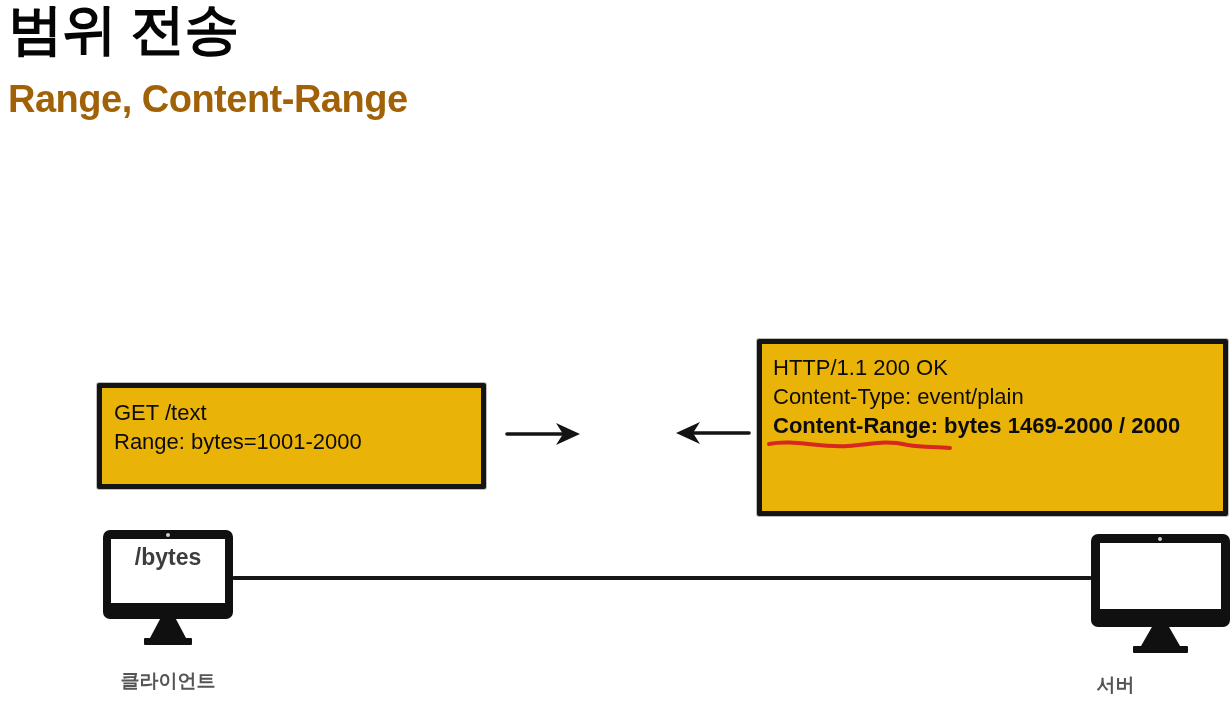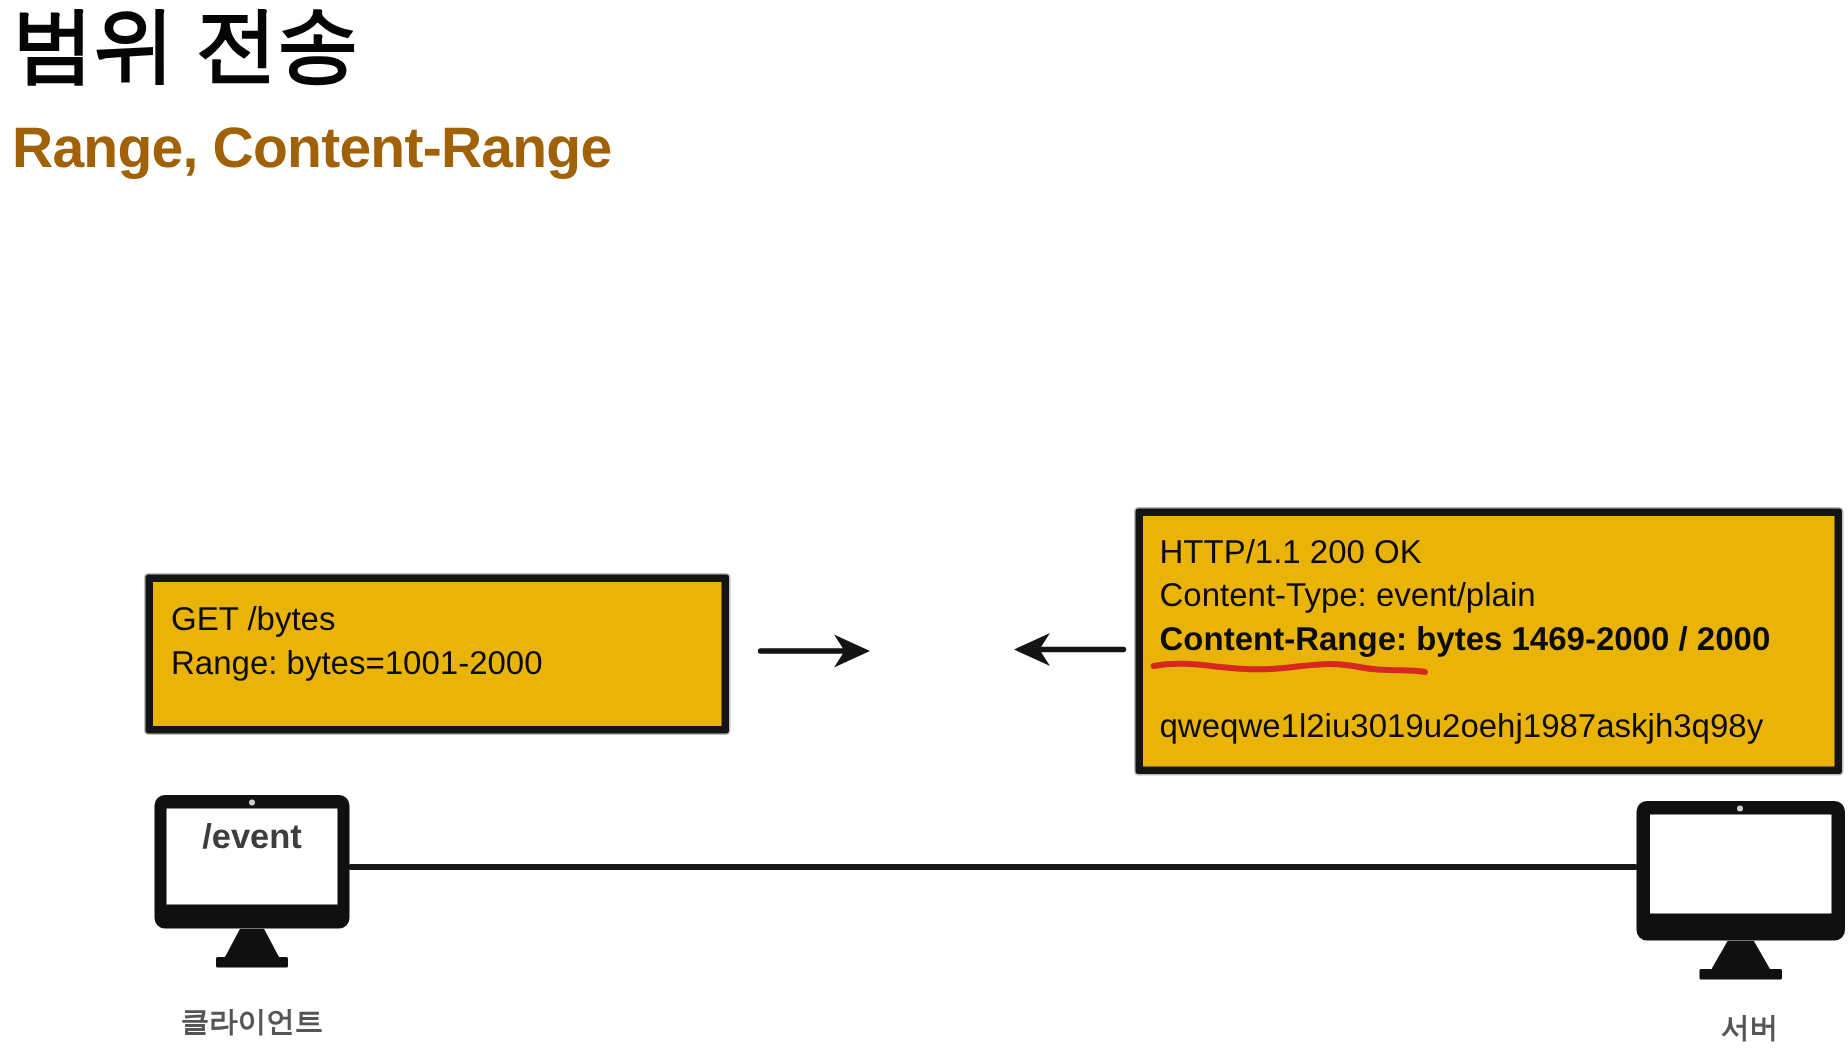--- a/index.html
+++ b/index.html
@@ -90,7 +90,7 @@
   <h2 class="subtitle">Range, Content-Range</h2>
 
   <div class="box request-box">
-    <div class="boxline">GET /bytes</div>
+    <div class="boxline">GET /text</div>
     <div class="boxline">Range: bytes=1001-2000</div>
   </div>
 

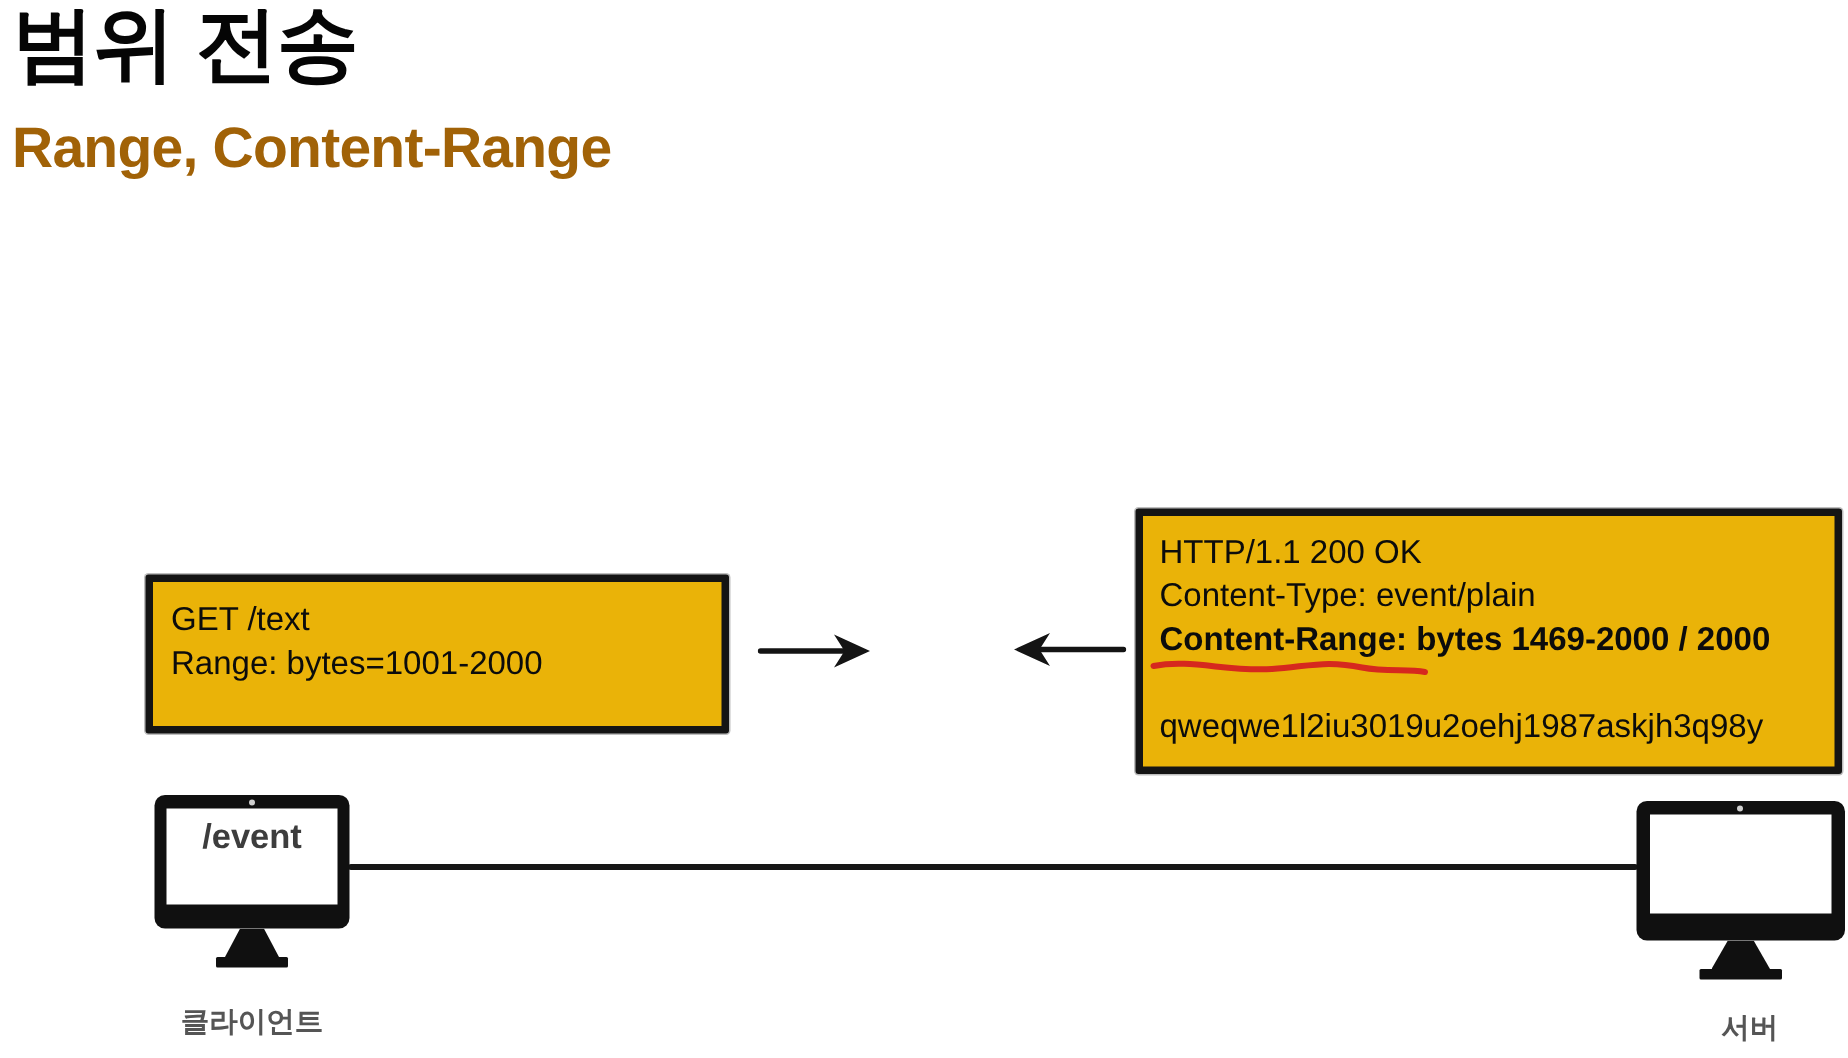--- a/index.html
+++ b/index.html
@@ -108,7 +108,6 @@
     <div class="boxline">Content-Type: event/plain</div>
     <div class="boxline bold">Content-Range: bytes 1469-2000 / 2000</div>
     <div class="boxline"></div>
-    <div class="boxline">qweqwe1l2iu3019u2oehj1987askjh3q98y</div>
     <svg class="red-underline" viewBox="0 0 188 18">
       <path d="M3,7 C 28,2 52,11 82,9 C 108,7 118,3 142,8 C 158,11 172,9 184,11" fill="none" stroke="var(--underline-red,#d6281e)" stroke-width="4" stroke-linecap="round"></path>
     </svg>

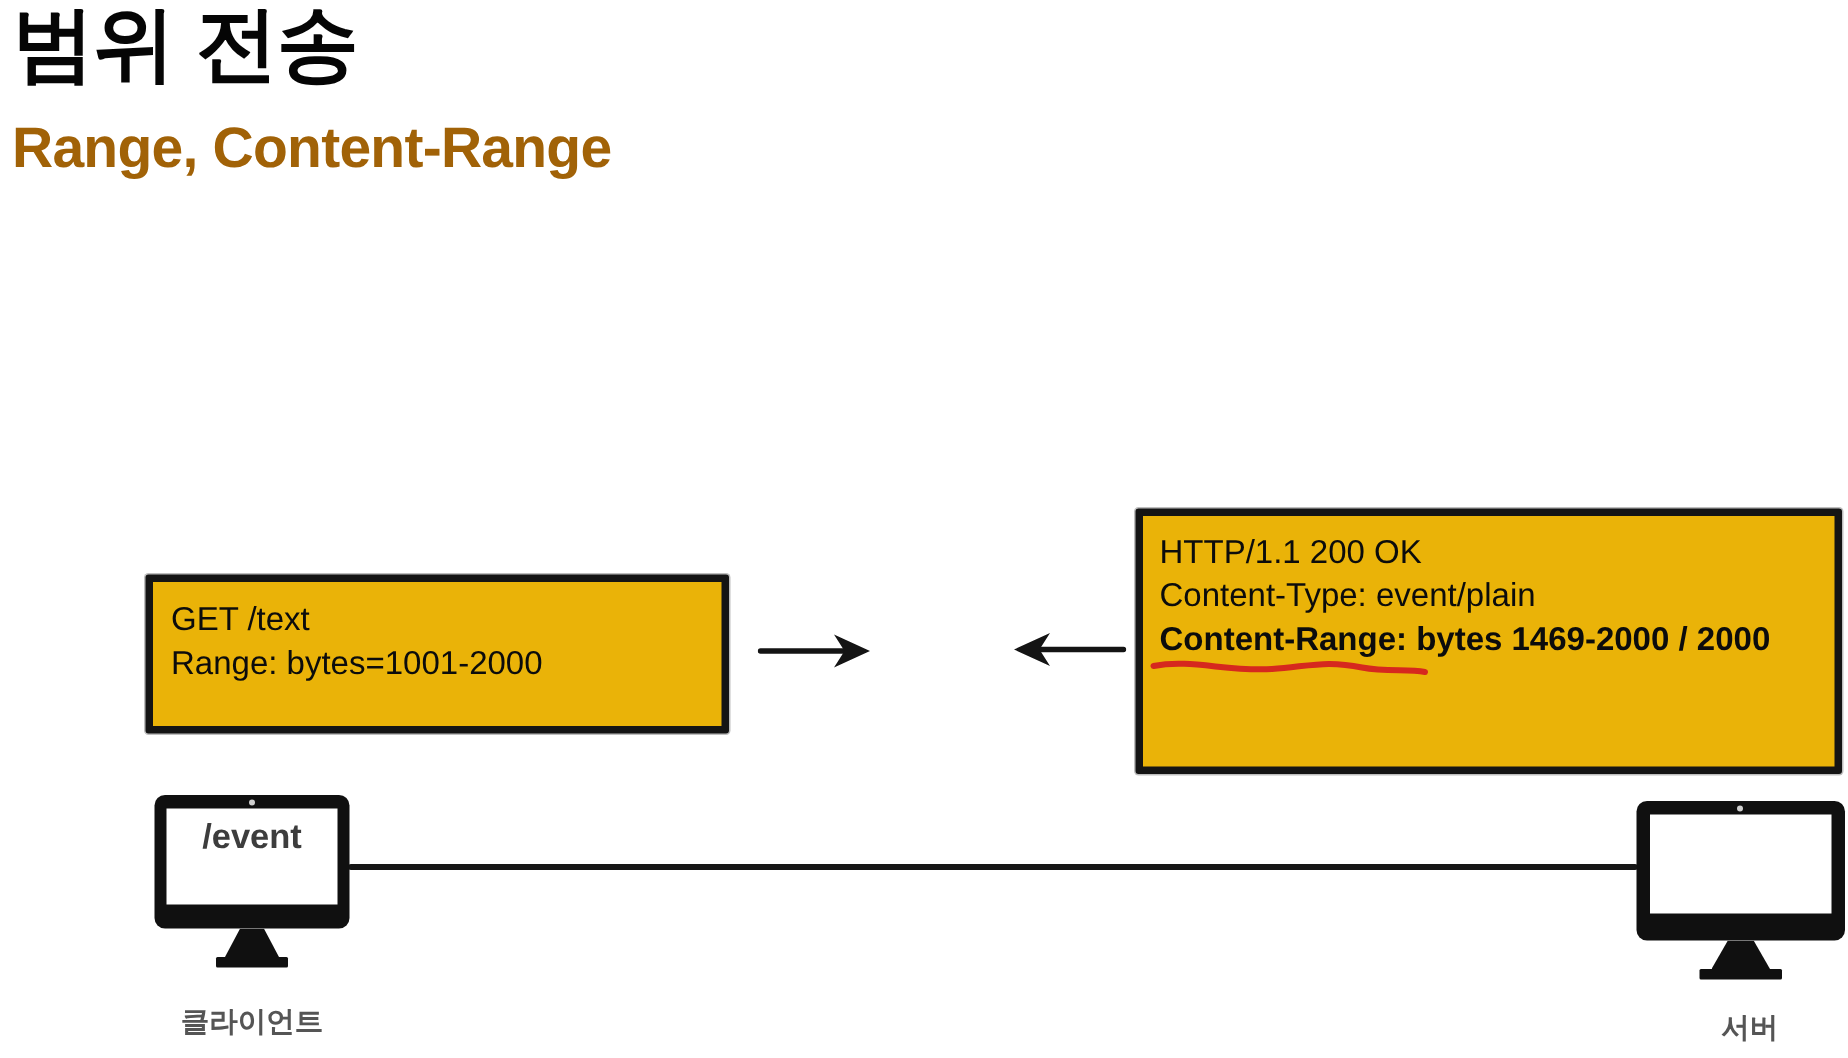--- a/index.html
+++ b/index.html
@@ -118,7 +118,7 @@
   <div class="computer client-computer">
     <div class="mbody"></div>
     <div class="screen">
-      <div class="client-screen-text">/event</div>
+      <div class="client-screen-text">/bytes</div>
     </div>
     <div class="cam"></div>
     <div class="stand"></div>

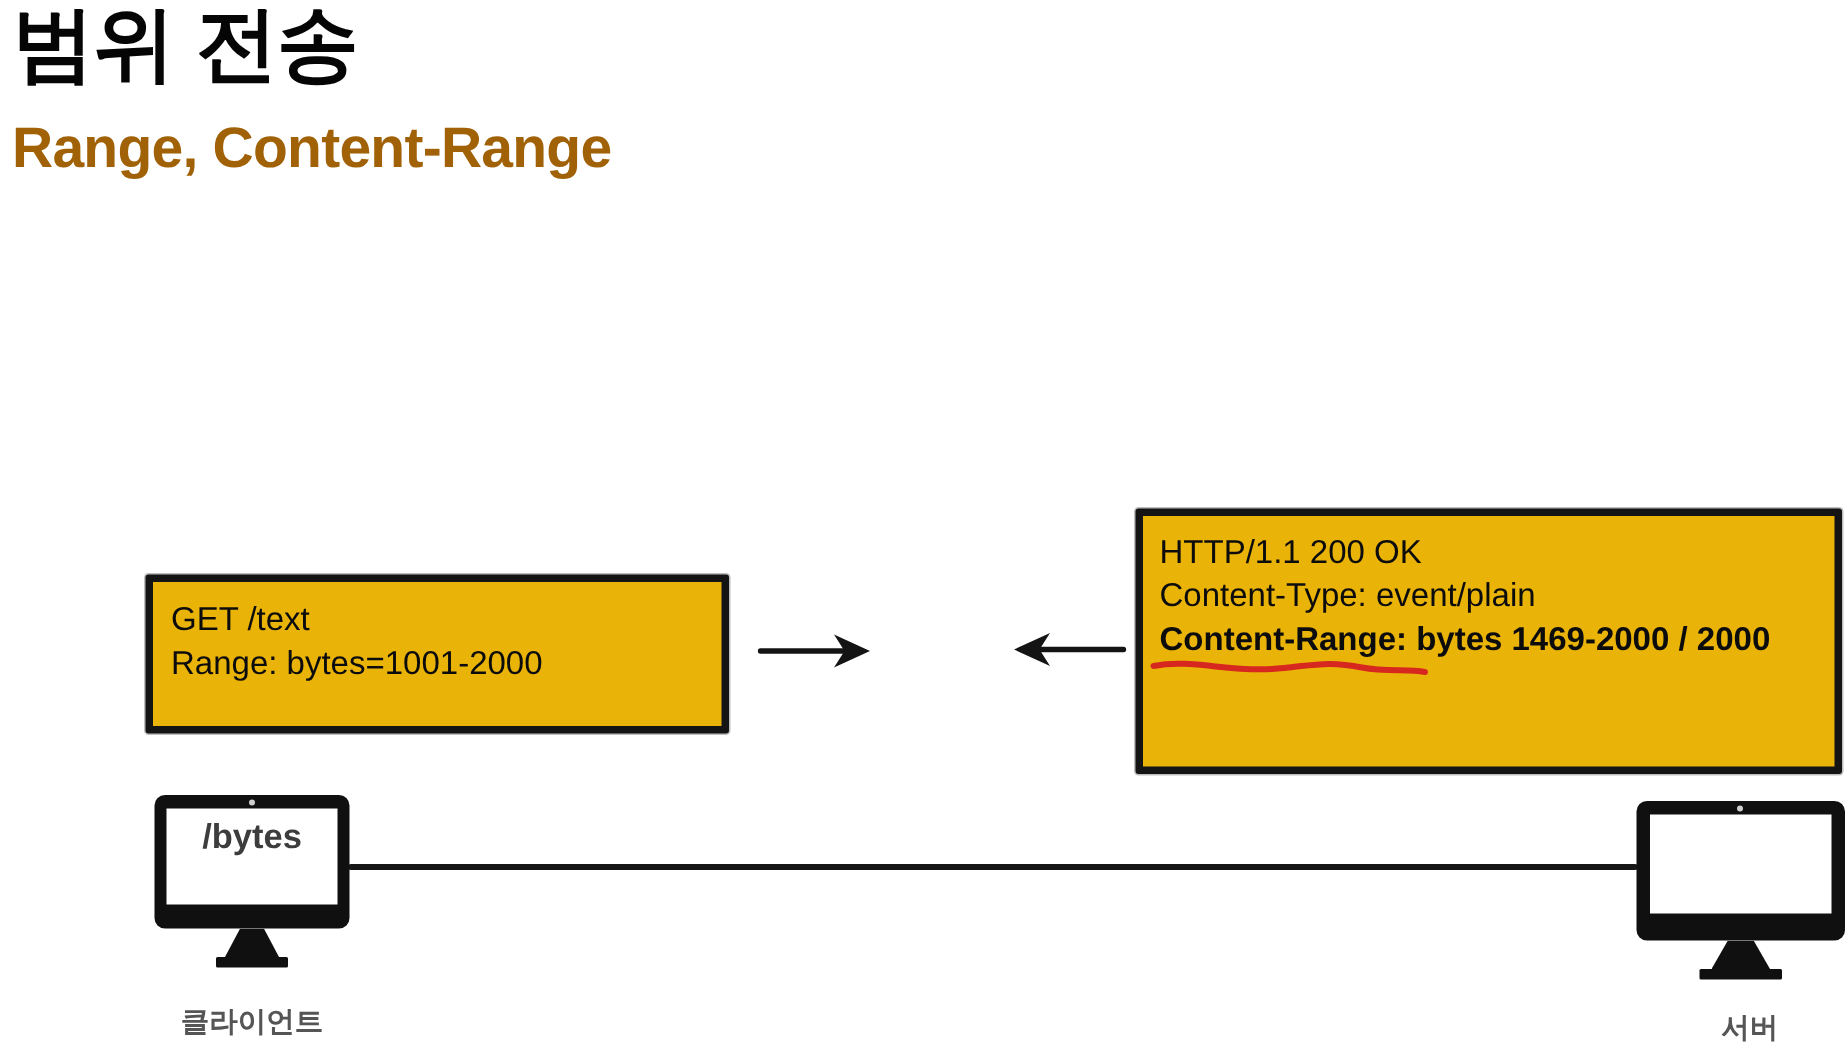--- a/index.html
+++ b/index.html
@@ -79,7 +79,7 @@
     color:var(--label-gray,#555555);text-align:center;
   }
   .client-label{left:103px;top:668px;width:130px;}
-  .server-label{left:1103px;top:672px;width:127px;}
+  .server-label{left:1052px;top:672px;width:127px;}
 </style>
 </head>
 <body>

